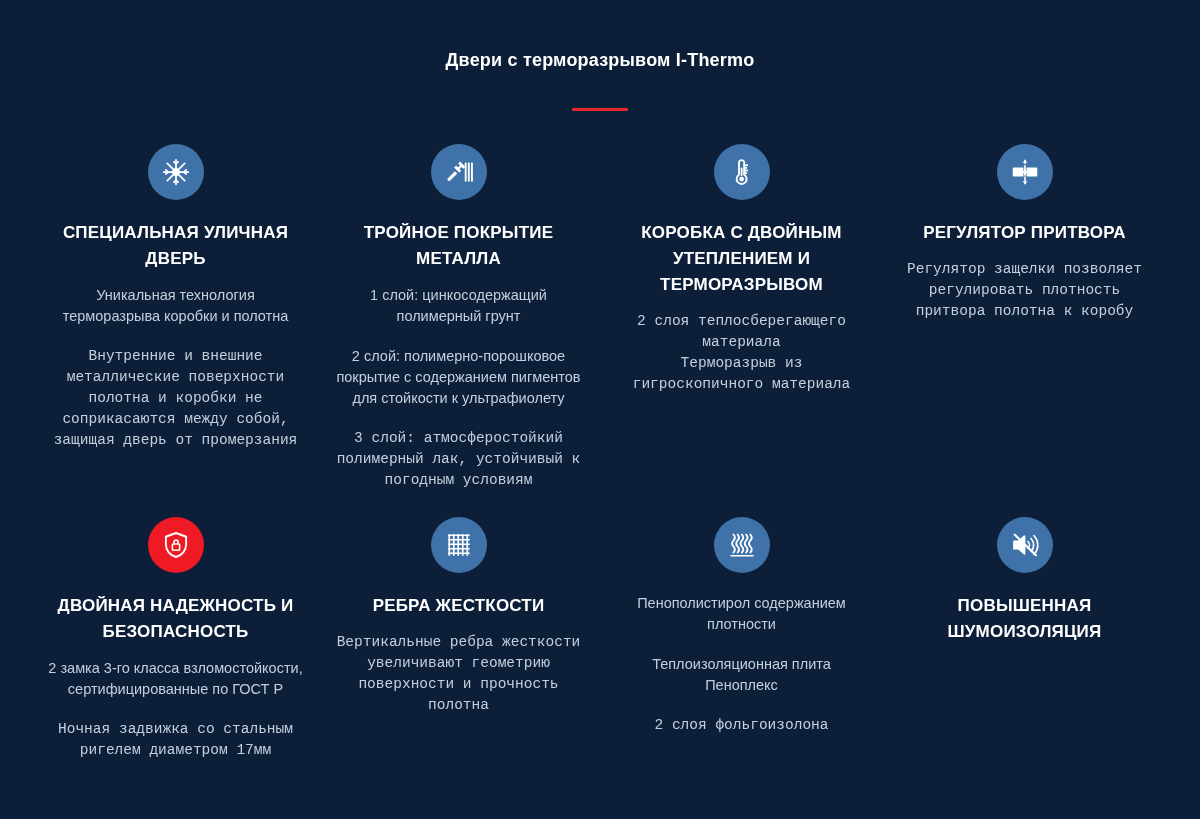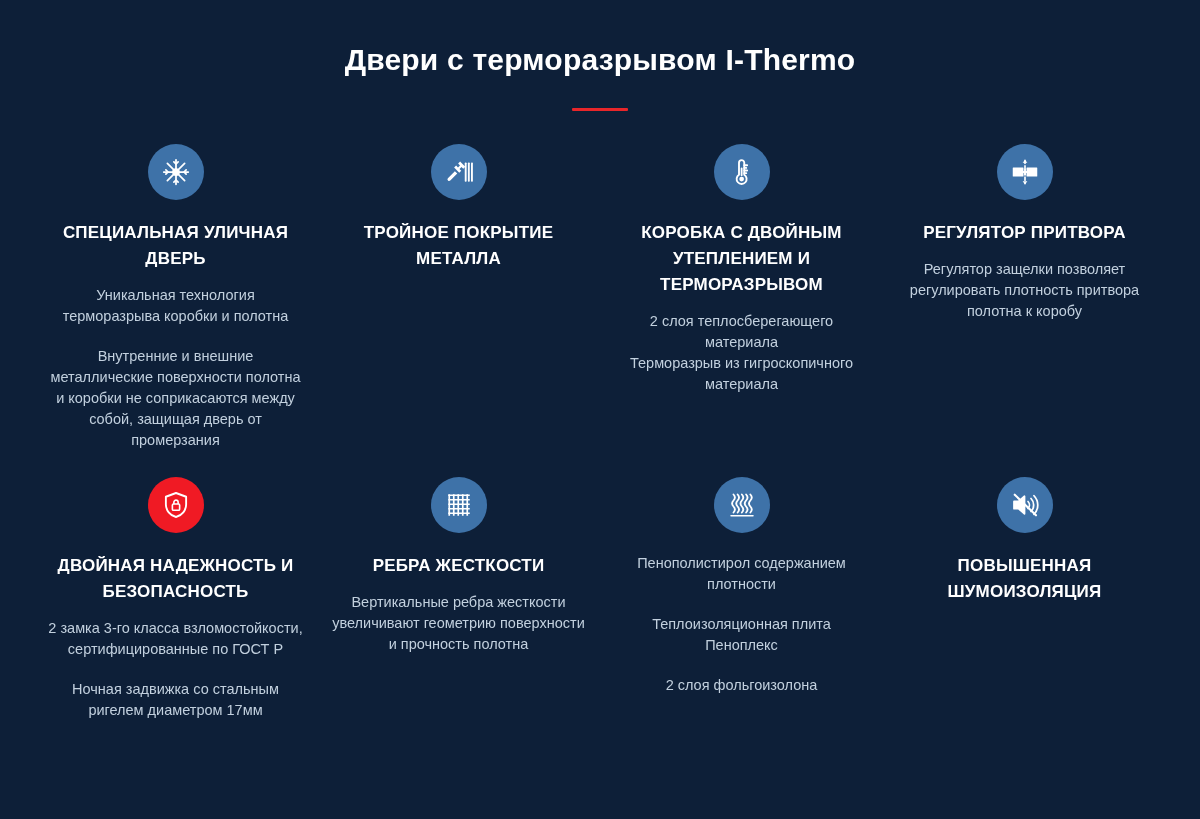--- a/index.html
+++ b/index.html
@@ -31,7 +31,7 @@
   }
 
   .page-title {
-    font-size: 30px;
+    font-size: 18px;
     font-weight: bold;
     color: #ffffff;
     letter-spacing: 0.2px;

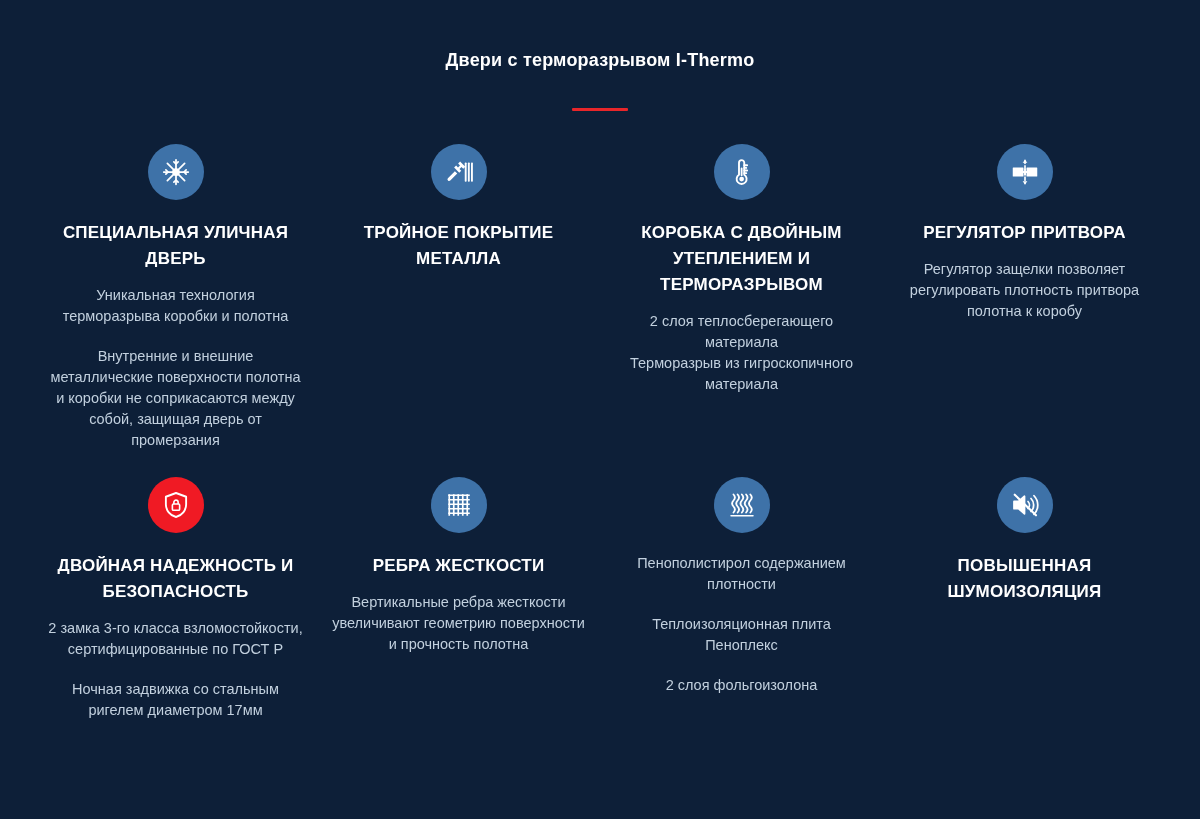--- a/index.html
+++ b/index.html
@@ -103,7 +103,7 @@
     color: #c2d0de;
     margin-bottom: 19px;
   }
-  .para:last-child { margin-bottom: 0; }
+  .para:last-child { margin-bottom: 0; font-family: Liberation Mono, monospace; }
 </style>
 </head>
 <body>

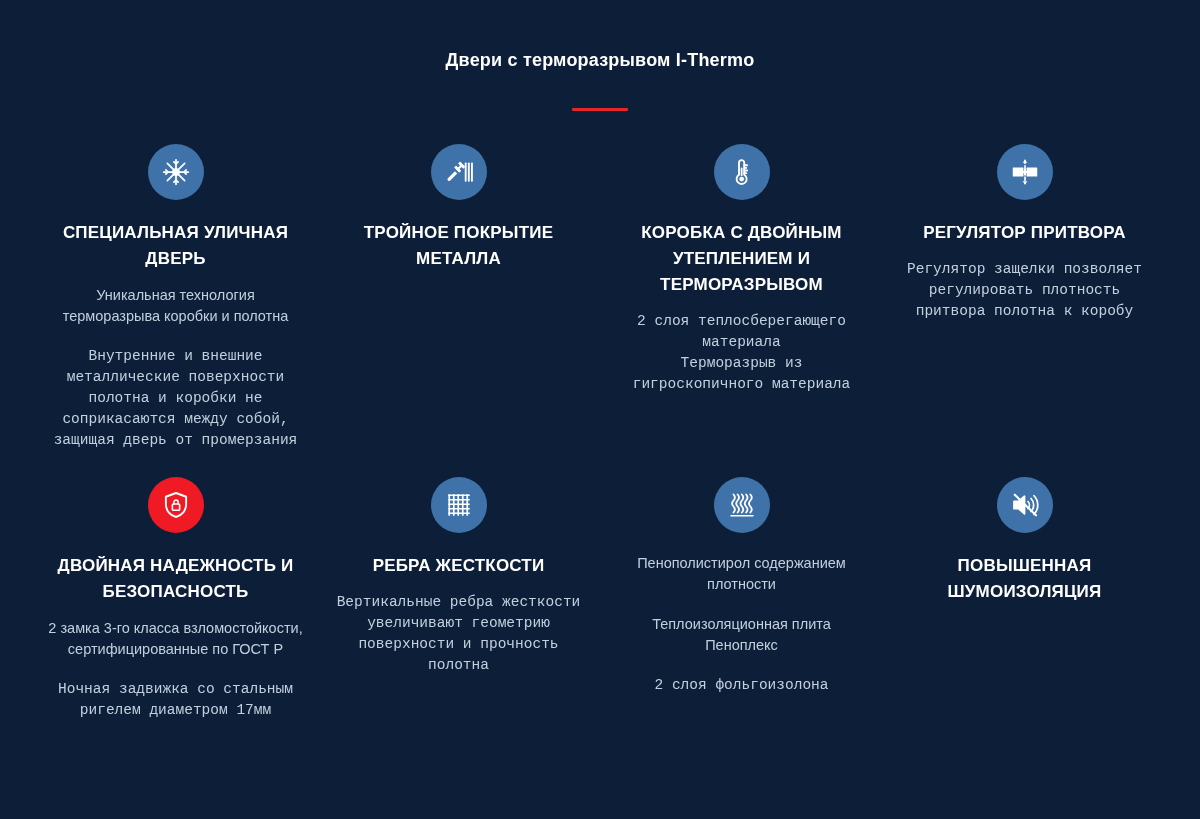--- a/index.html
+++ b/index.html
@@ -146,6 +146,11 @@
           </div>
         </div>
         <div class="card-title">ТРОЙНОЕ ПОКРЫТИЕ МЕТАЛЛА</div>
+        <div class="card-body">
+          <p class="para">1 слой: цинкосодержащий полимерный грунт</p>
+          <p class="para">2 слой: полимерно-порошковое покрытие с содержанием пигментов для стойкости к ультрафиолету</p>
+          <p class="para">3 слой: атмосферостойкий полимерный лак, устойчивый к погодным условиям</p>
+        </div>
       </div>
       <div class="card">
         <div class="icon-wrap">

